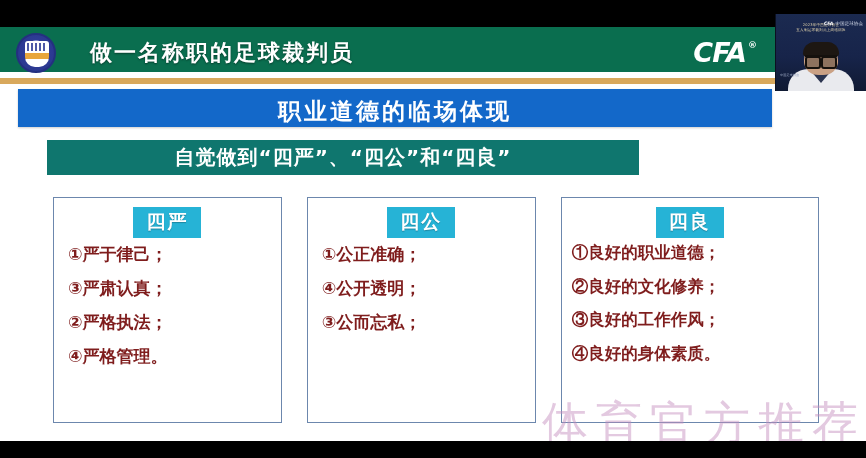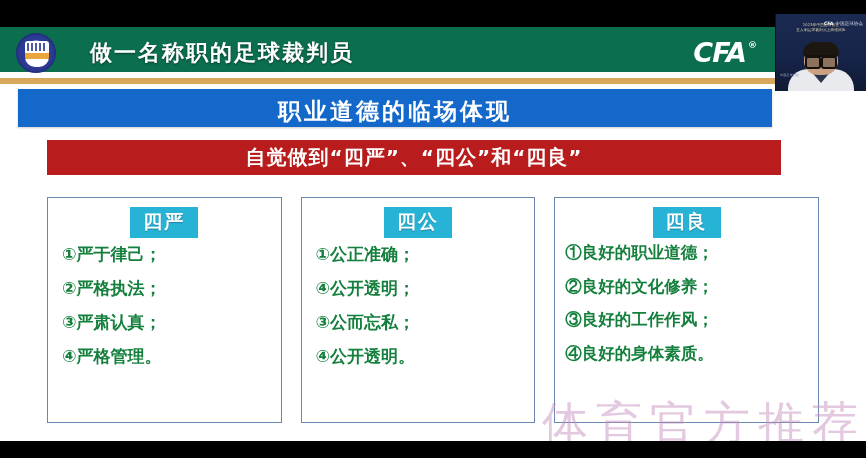--- a/index.html
+++ b/index.html
@@ -80,8 +80,8 @@
 
   
   #red-banner {
-    position:absolute; left:47px; top:113px; width:734px; height:35px;
-    background:#b91c1c;
+    position:absolute; left:47px; top:113px; width:592px; height:35px;
+    background:#0f766e;
     display:flex; align-items:center; justify-content:center;
   }
   #red-banner .txt {

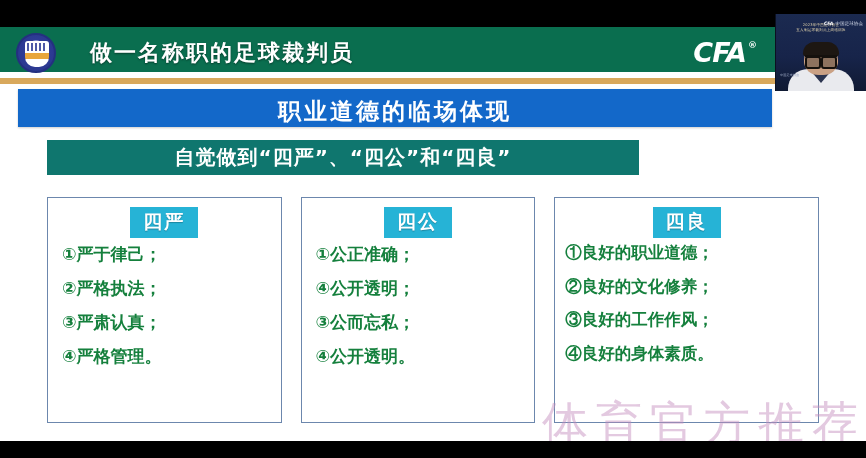--- a/index.html
+++ b/index.html
@@ -99,6 +99,7 @@
     background:transparent;
     position:relative;
     padding-top:9px;
+    margin-left:6px;
   }
   .col.wide { flex:1.13;font-family:Liberation Mono, monospace; }
   .col-head {

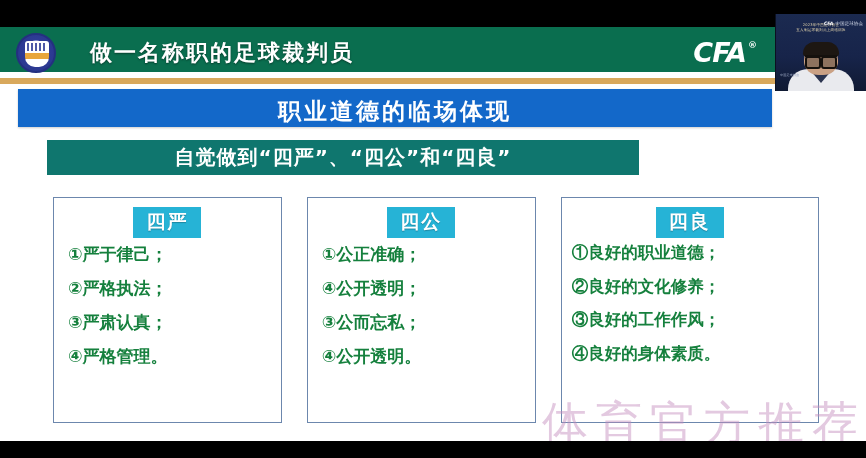--- a/index.html
+++ b/index.html
@@ -113,7 +113,7 @@
   }
   .col-list { padding:2px 0 0 14px; }
   .col-list .li {
-    color:#15803d;
+    color:#7f1d1d;
     font-size:17px;
     font-weight:bold;
     line-height:1.0;

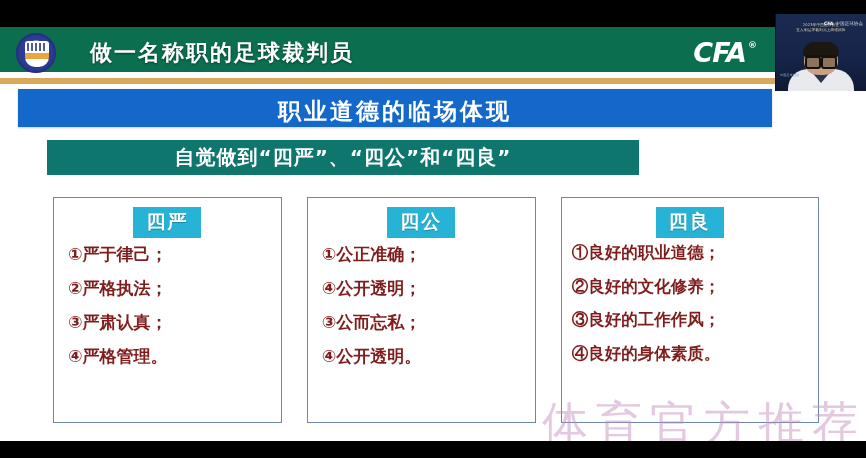--- a/index.html
+++ b/index.html
@@ -244,8 +244,8 @@
         <div class="col-head">四严</div>
         <div class="col-list">
           <div class="li">①严于律己；</div>
+          <div class="li">③严肃认真；</div>
           <div class="li">②严格执法；</div>
-          <div class="li">③严肃认真；</div>
           <div class="li">④严格管理。</div>
         </div>
       </div>

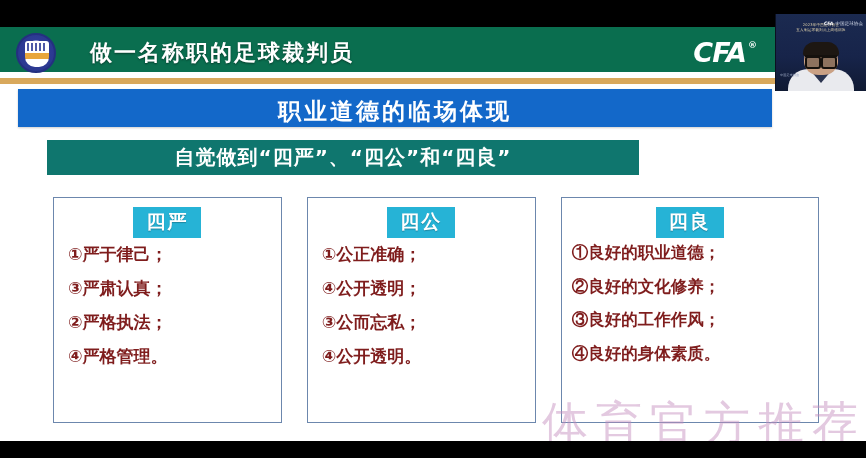--- a/index.html
+++ b/index.html
@@ -256,7 +256,6 @@
           <div class="li">①公正准确；</div>
           <div class="li">④公开透明；</div>
           <div class="li">③公而忘私；</div>
-          <div class="li">④公开透明。</div>
         </div>
       </div>
 

